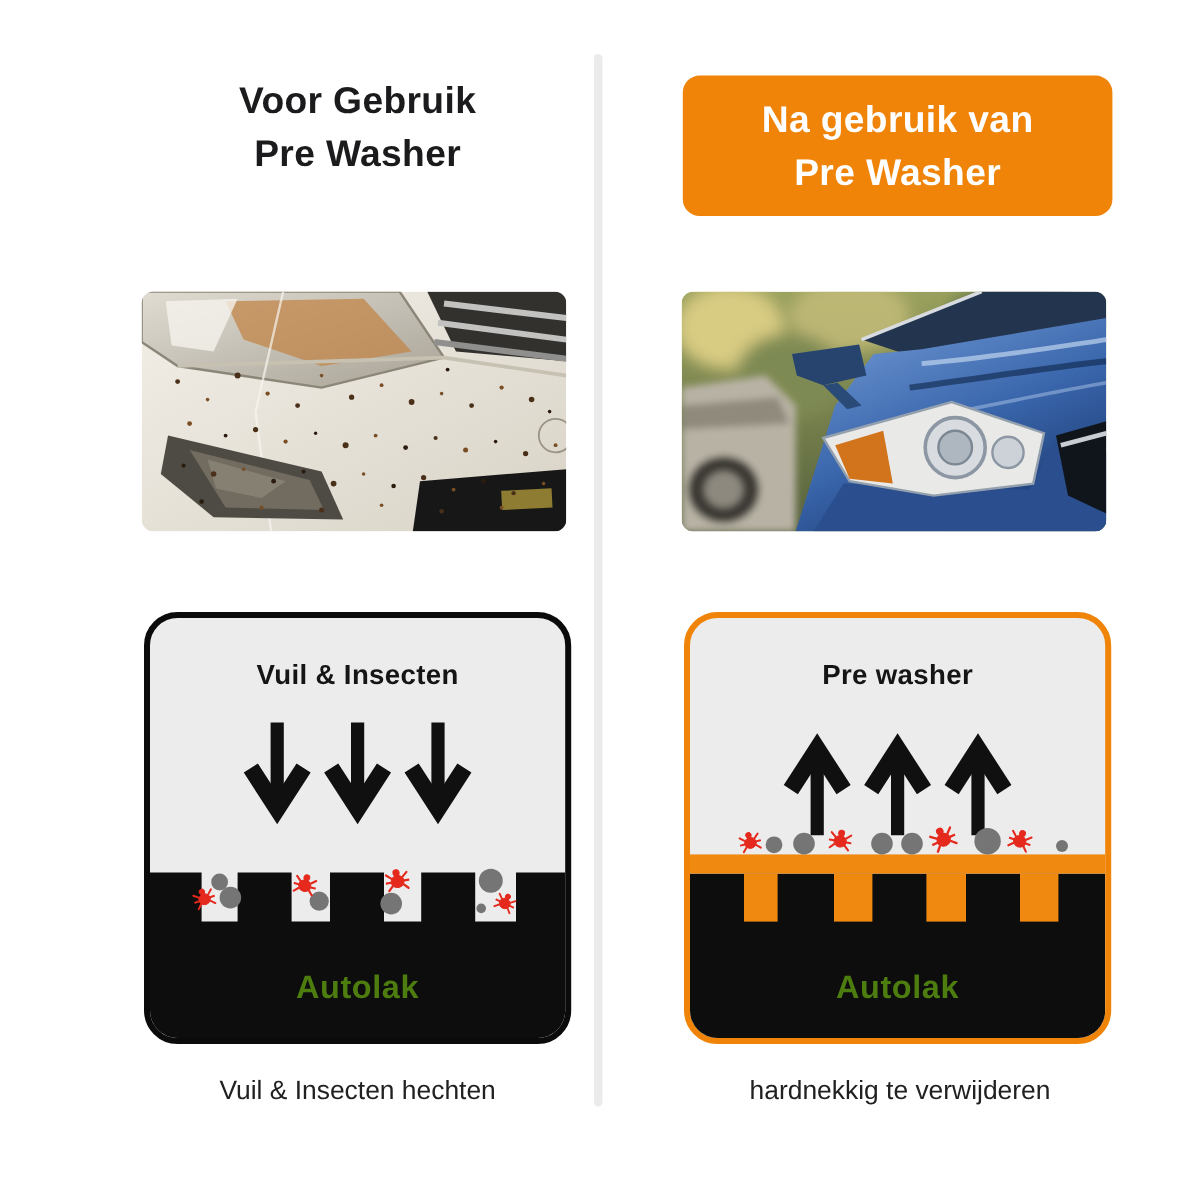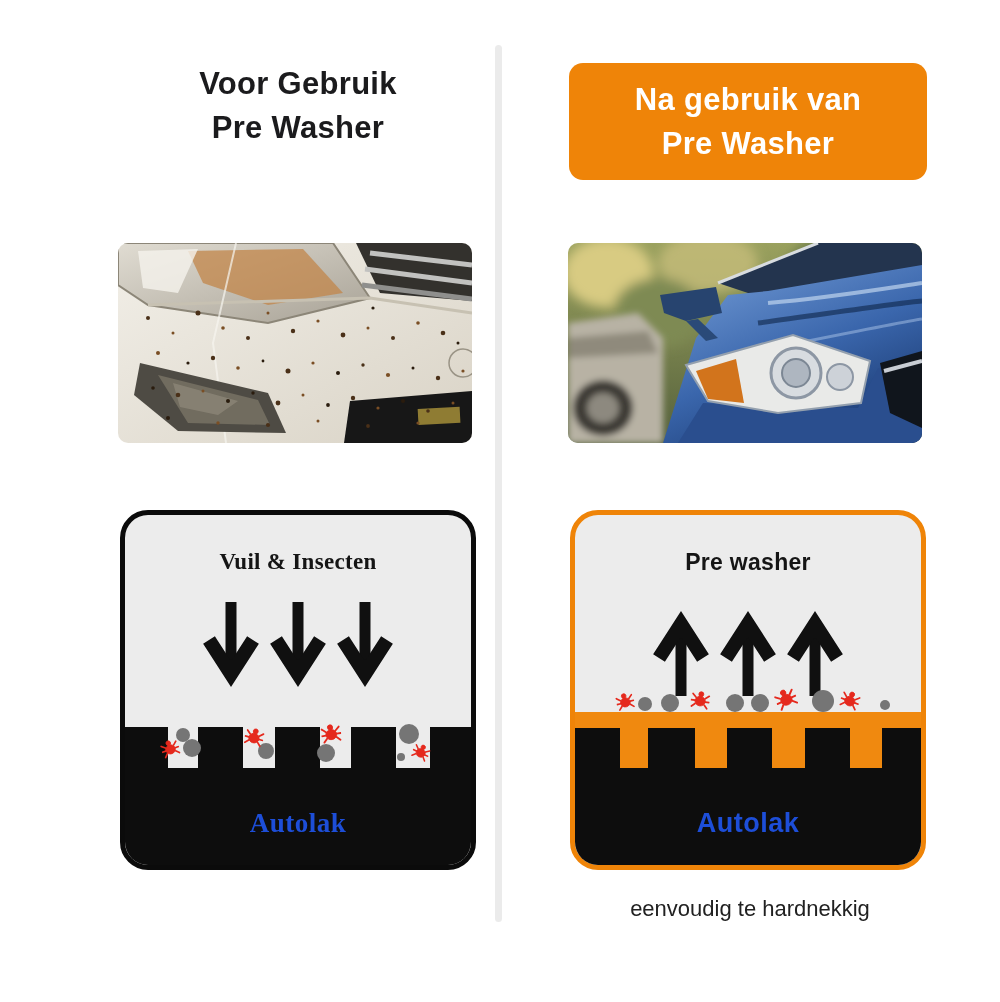--- a/index.html
+++ b/index.html
@@ -25,7 +25,7 @@
 
   .box{position:absolute;top:510px;width:356px;height:360px;border-radius:28px;background:#ECECEC;
        overflow:hidden;box-sizing:border-box;border:5px solid #0B0B0B;}
-  .box-dark{left:72px;border-color:#0B0B0B;font-family:Liberation Serif, serif;}
+  .box-dark{left:72px;border-color:#0B0B0B;}
   .box-orange{left:70px;border-color:#EF8408;}
   .box-label{position:absolute;top:34px;left:0;width:100%;text-align:center;
              font-weight:bold;font-size:23px;color:#151515;letter-spacing:.3px;}

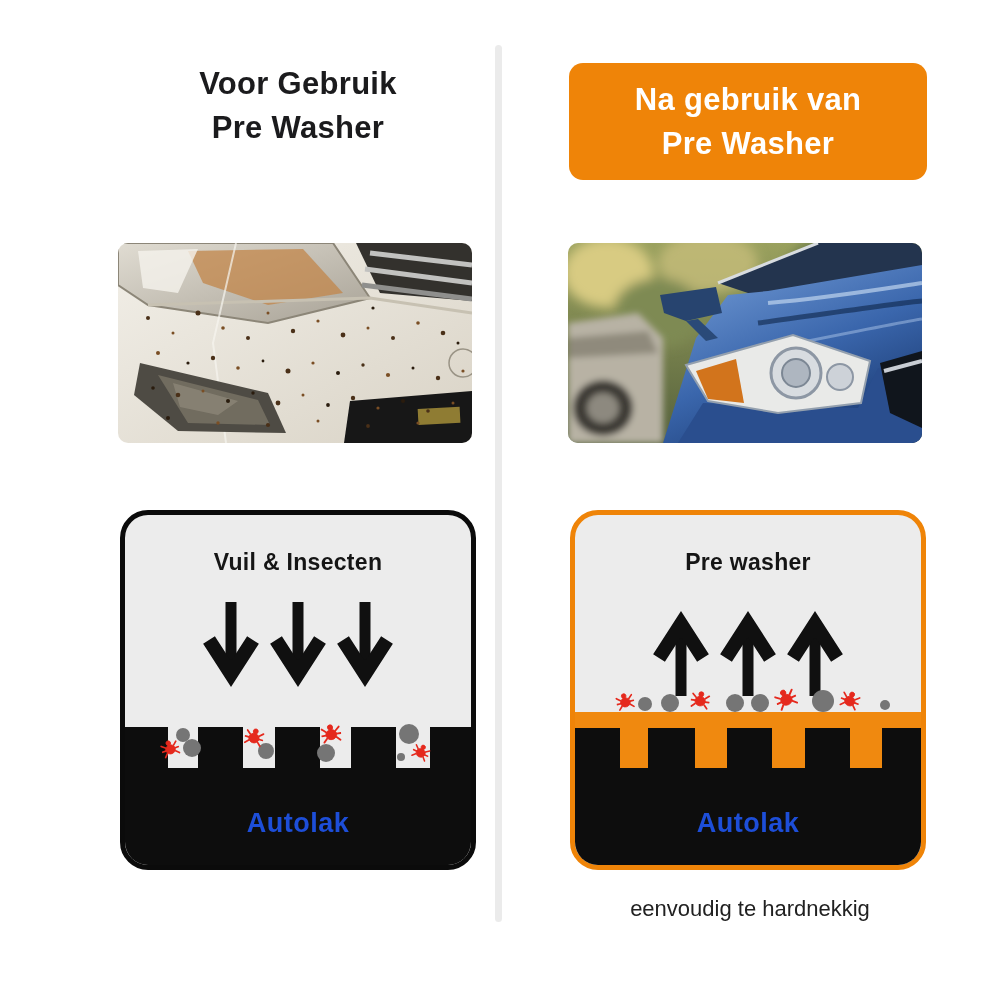--- a/index.html
+++ b/index.html
@@ -31,7 +31,7 @@
              font-weight:bold;font-size:23px;color:#151515;letter-spacing:.3px;}
   .arrows{position:absolute;top:85px;left:0;width:346px;height:100px;}
   .layer{position:absolute;bottom:0;left:0;width:346px;display:block;}
-  .autolak{position:absolute;bottom:26px;left:0;width:100%;text-align:center;color:#1d4ed8;
+  .autolak{position:absolute;bottom:26px;left:0;width:100%;text-align:center;color:#4d7c0f;
            font-weight:bold;font-size:27px;letter-spacing:.5px;}
 
   .caption{position:absolute;top:893px;left:0;width:100%;margin:0;text-align:center;

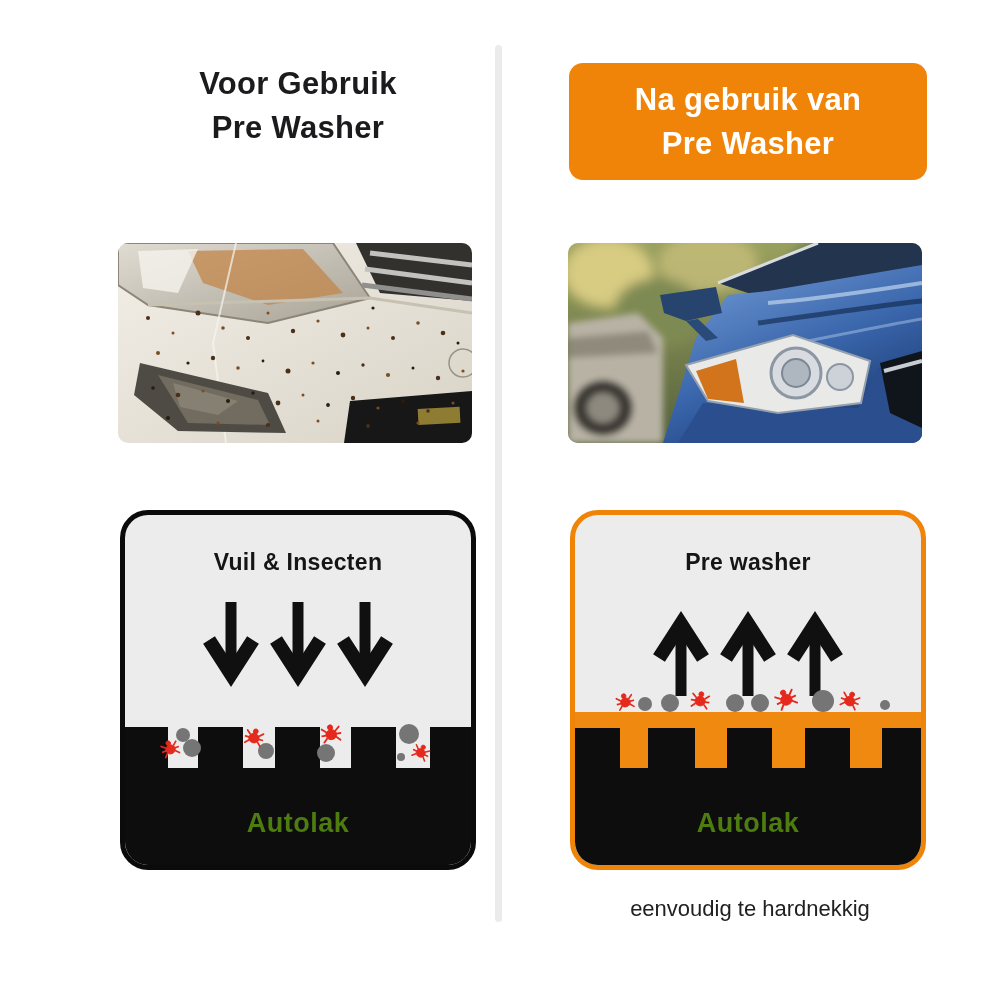--- a/index.html
+++ b/index.html
@@ -192,6 +192,7 @@
     </div>
 
     <p class="caption">
+      <span>Vuil &amp; Insecten hechten</span>
     </p>
   </section>
 

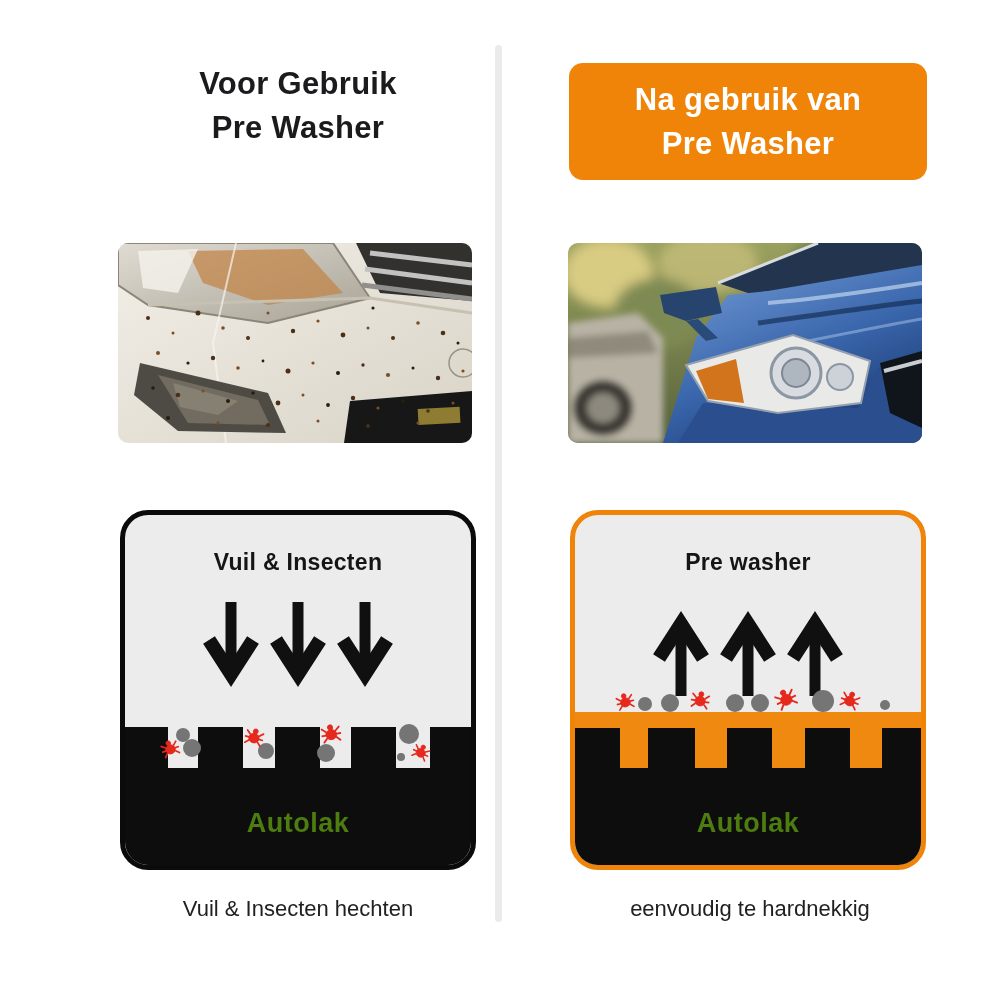--- a/index.html
+++ b/index.html
@@ -296,7 +296,7 @@
     </div>
 
     <p class="caption">
-      <span>eenvoudig te hardnekkig</span>
+      <span>hardnekkig te verwijderen</span>
     </p>
   </section>
 

